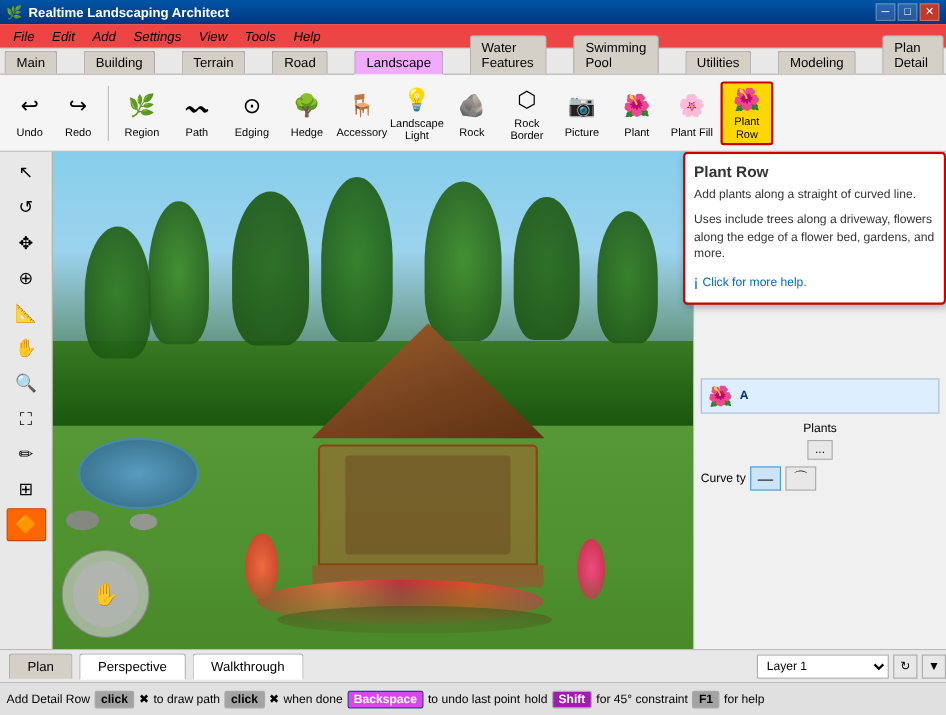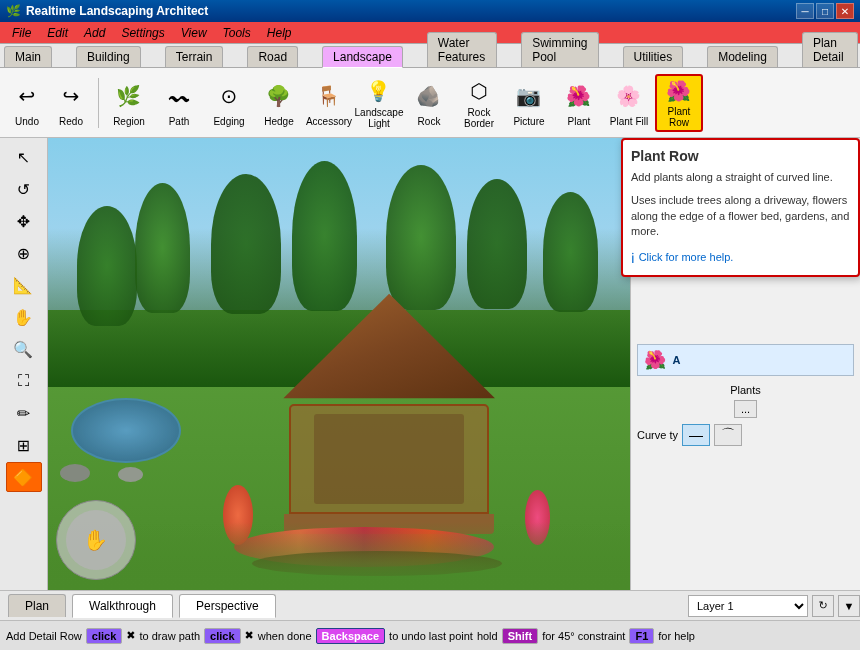--- a/index.html
+++ b/index.html
@@ -373,8 +373,8 @@
 
   <div id="bottom-area">
     <div class="view-tab">Plan</div>
+    <div class="view-tab active">Perspective</div>
     <div class="view-tab active" style="background:#fff;border-bottom:1px solid #fff;">Walkthrough</div>
-    <div class="view-tab active">Perspective</div>
     <div style="flex:1;"></div>
     <select class="layer-select">
       <option>Layer 1</option>

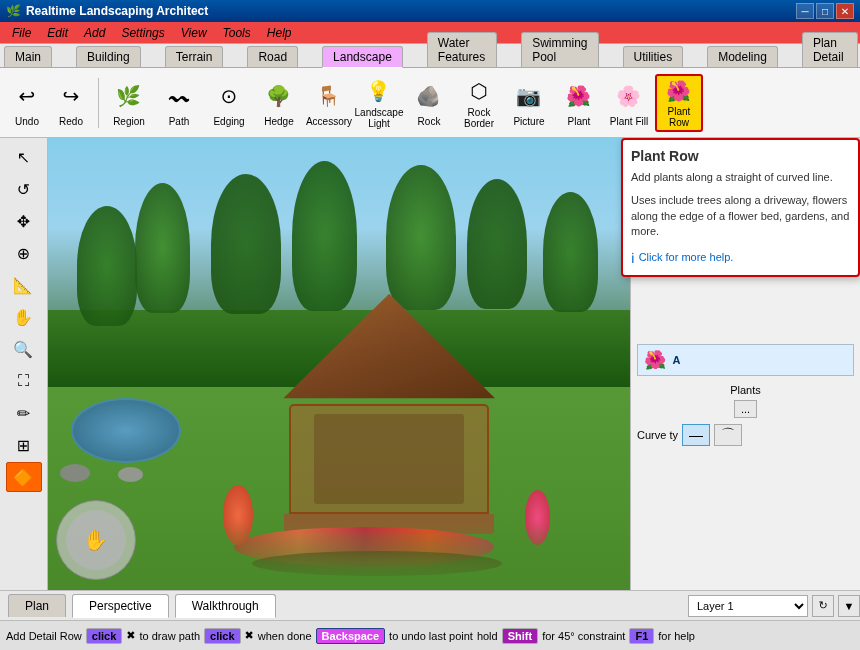--- a/index.html
+++ b/index.html
@@ -118,7 +118,7 @@
       display: flex; align-items: center; padding: 0 6px; font-size: 11px; gap: 4px;
     }
     .status-key {
-      padding: 1px 5px; border: 1px solid #aaa; background: #8b5cf6;
+      padding: 1px 5px; border: 1px solid #aaa; background: #a3a3a3;
       border-radius: 2px; font-size: 11px; font-weight: bold;
     }
     .status-key.blue { background: #d946ef; color: white; border-color: #224488; }

